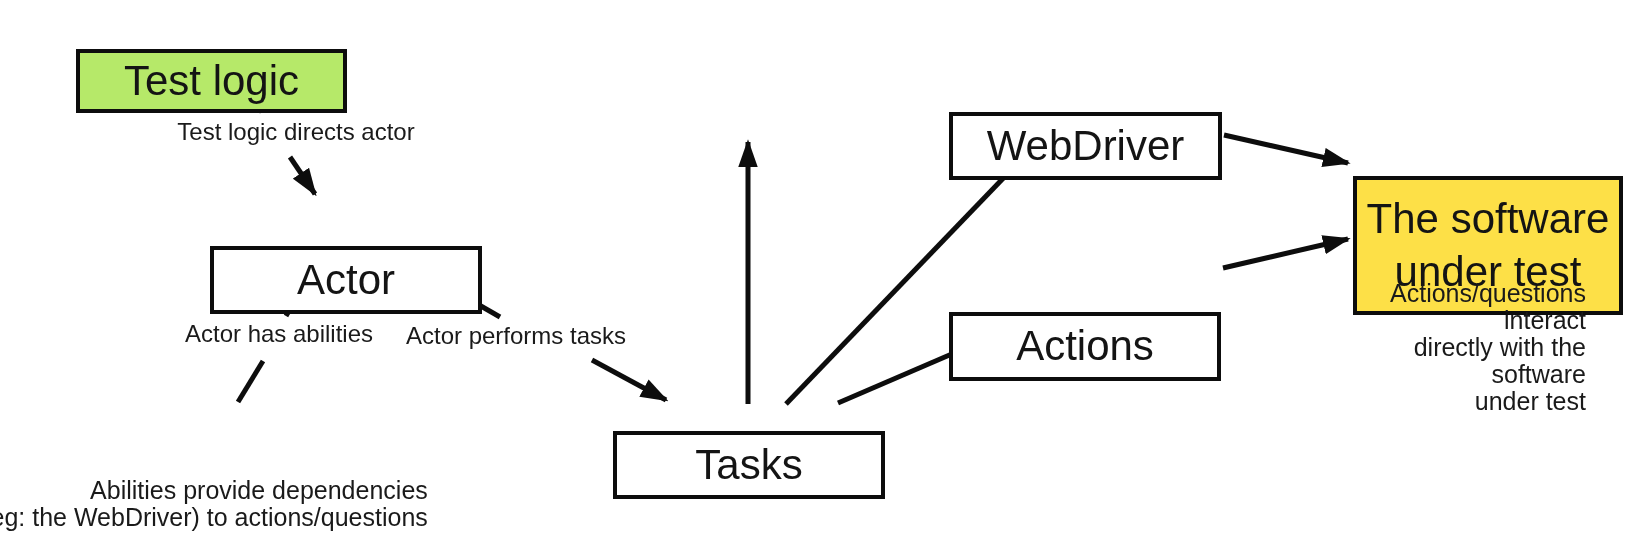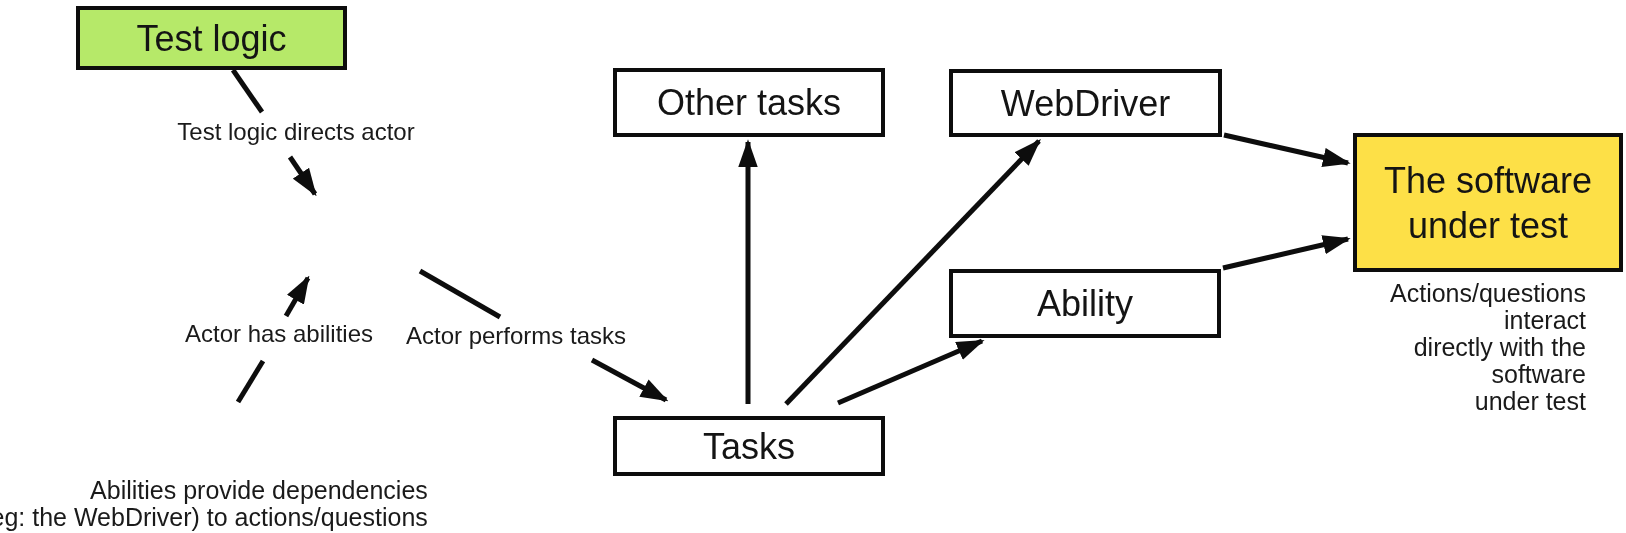--- a/index.html
+++ b/index.html
@@ -18,9 +18,10 @@
     border:4px solid #0d0d0d;
     background:#ffffff;
     display:flex;align-items:center;justify-content:center;
-    font-size:36px;line-height:1.25;
+    font-size:42px;line-height:1.25;
     text-align:center;
     white-space:pre-line;
+    margin-top:43px;
   }
   .node.green{background:#b6e969;}
   .node.blue{background:#fde047;}

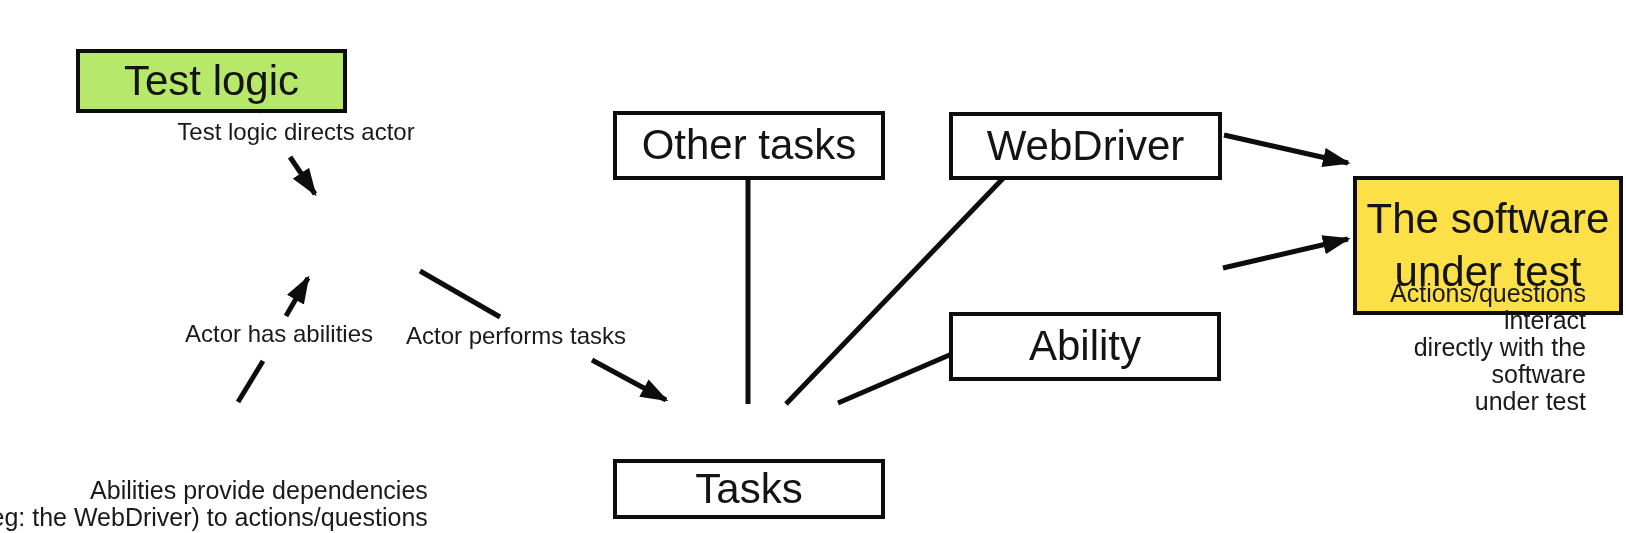--- a/index.html
+++ b/index.html
@@ -93,7 +93,6 @@
 
 
 
-  <div class="node" style="left:613px;top:68px;width:272px;height:69px">Other tasks</div>
 
   <div class="node" style="left:613px;top:416px;width:272px;height:60px">Tasks</div>
 

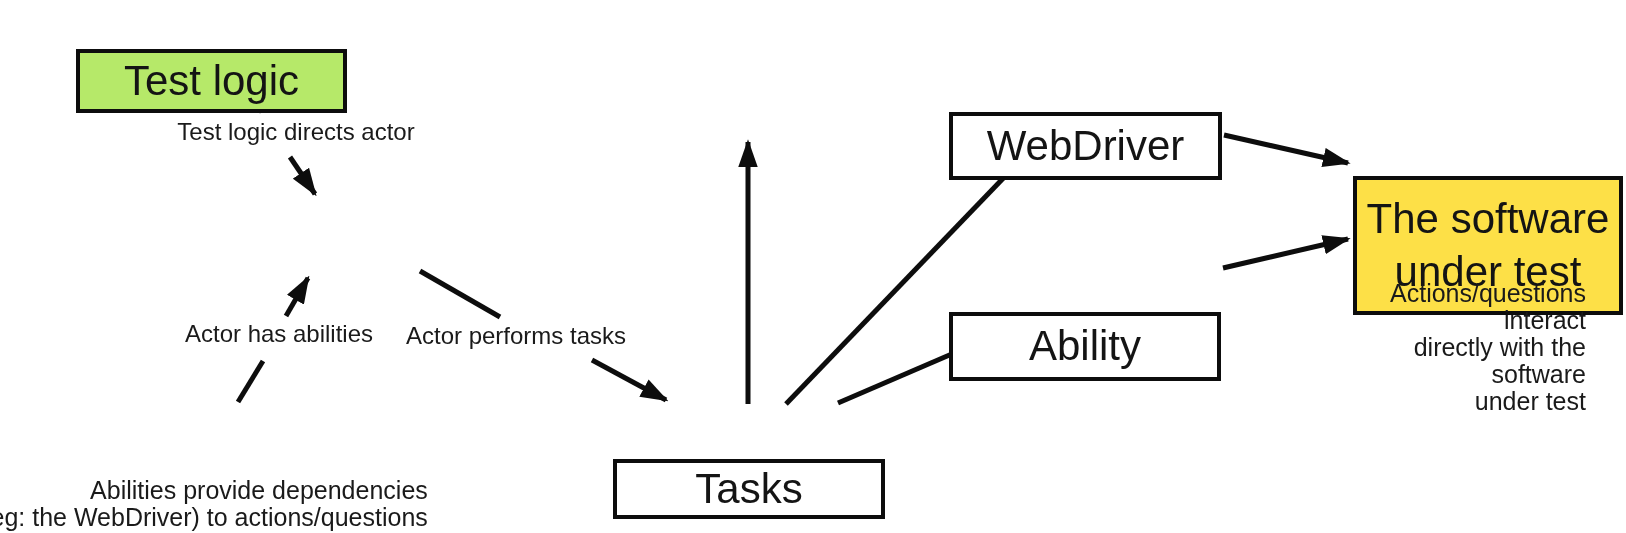--- a/index.html
+++ b/index.html
@@ -91,6 +91,7 @@
 
   <div class="node green" style="left:76px;top:6px;width:271px;height:64px">Test logic</div>
 
+  <div class="node" style="left:210px;top:203px;width:272px;height:68px">Actor</div>
 
 
 

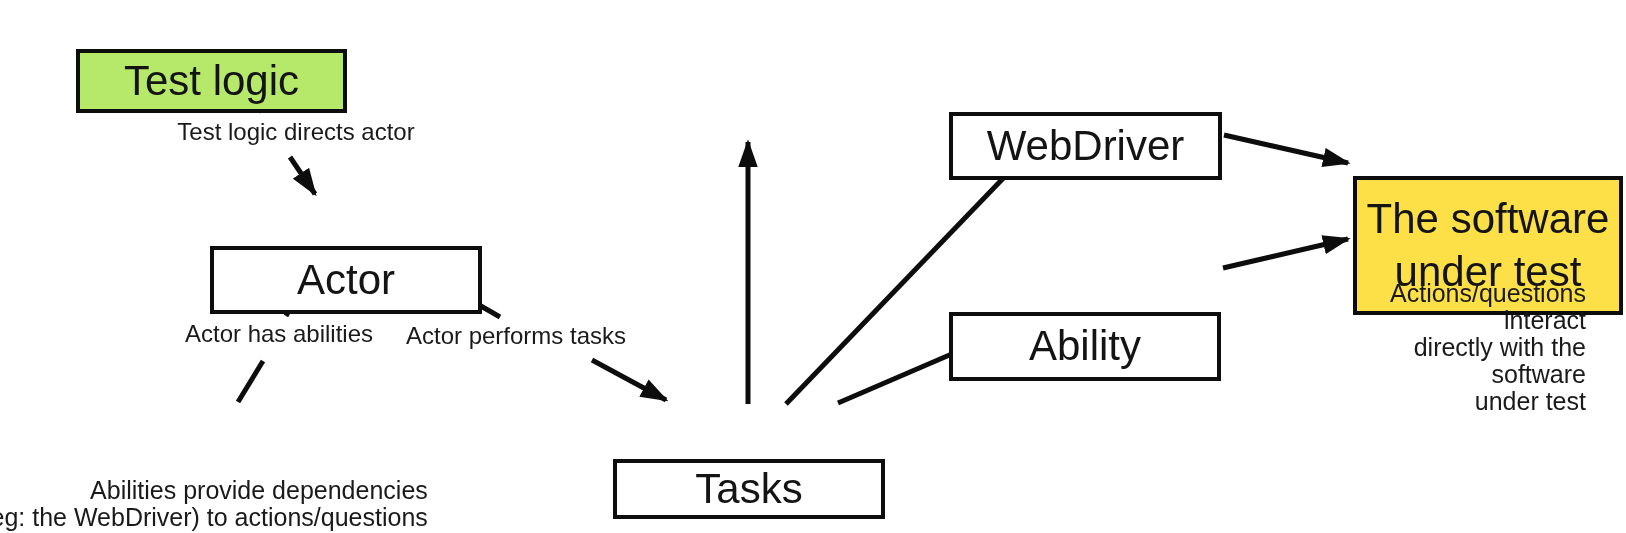--- a/index.html
+++ b/index.html
@@ -99,7 +99,7 @@
 
   <div class="node" style="left:949px;top:69px;width:273px;height:68px">WebDriver</div>
 
-  <div class="node" style="left:949px;top:269px;width:272px;height:69px">Ability</div>
+  <div class="node" style="left:949px;top:269px;width:272px;height:69px">Actions</div>
 
   <div class="node blue" style="left:1353px;top:133px;width:270px;height:139px">The software
 under test</div>

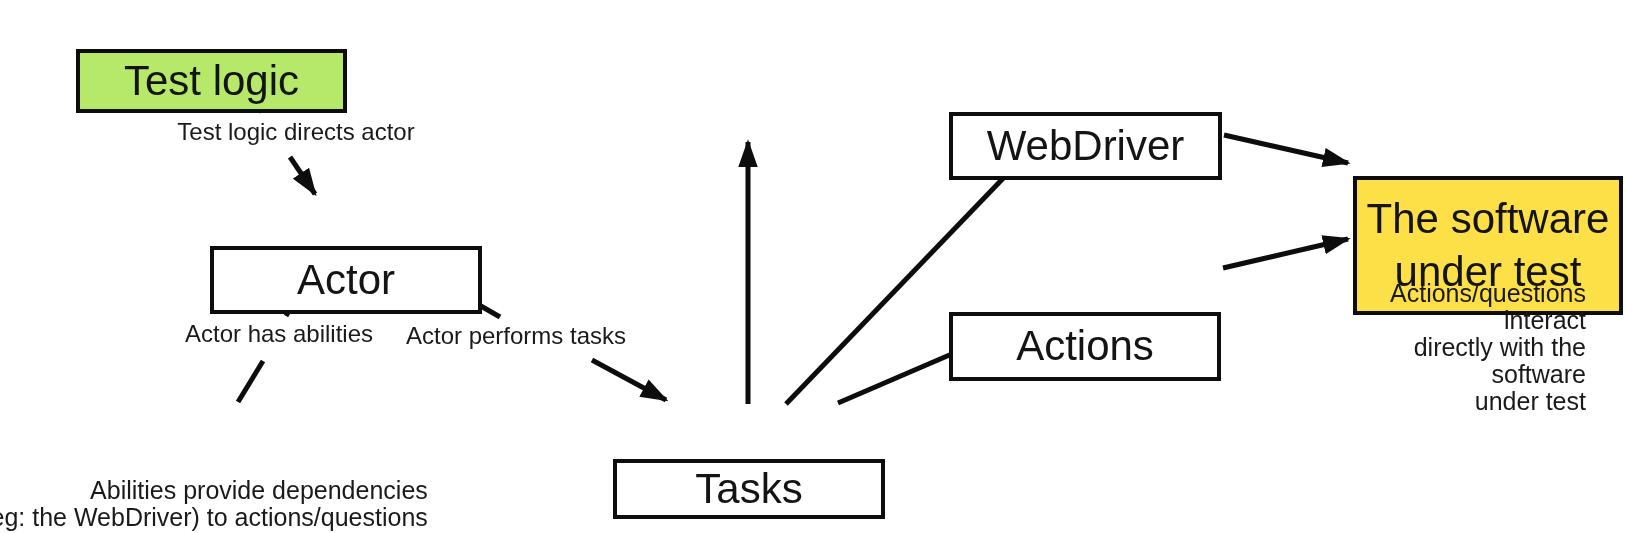--- a/index.html
+++ b/index.html
@@ -95,7 +95,7 @@
 
 
 
-  <div class="node" style="left:613px;top:416px;width:272px;height:60px">Tasks</div>
+  <div class="node" style="left:613px;top:388px;width:272px;height:68px">Tasks</div>
 
   <div class="node" style="left:949px;top:69px;width:273px;height:68px">WebDriver</div>
 

